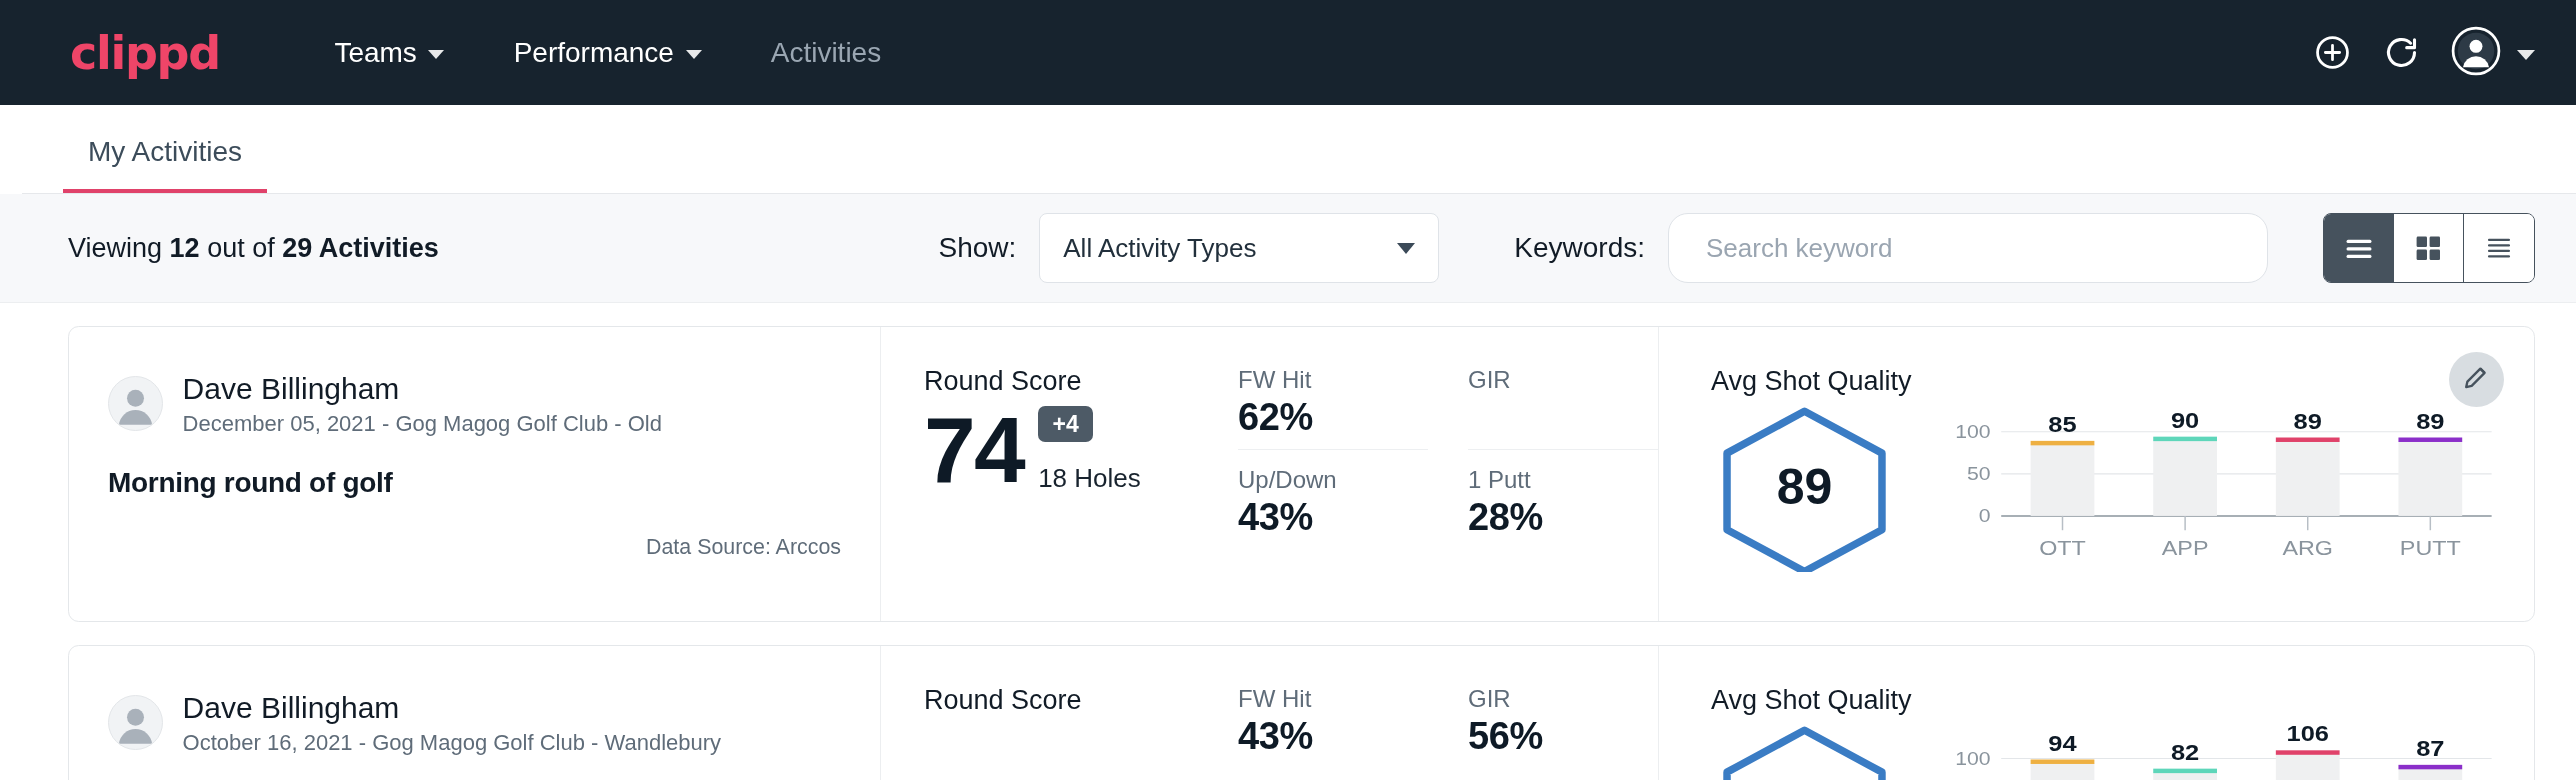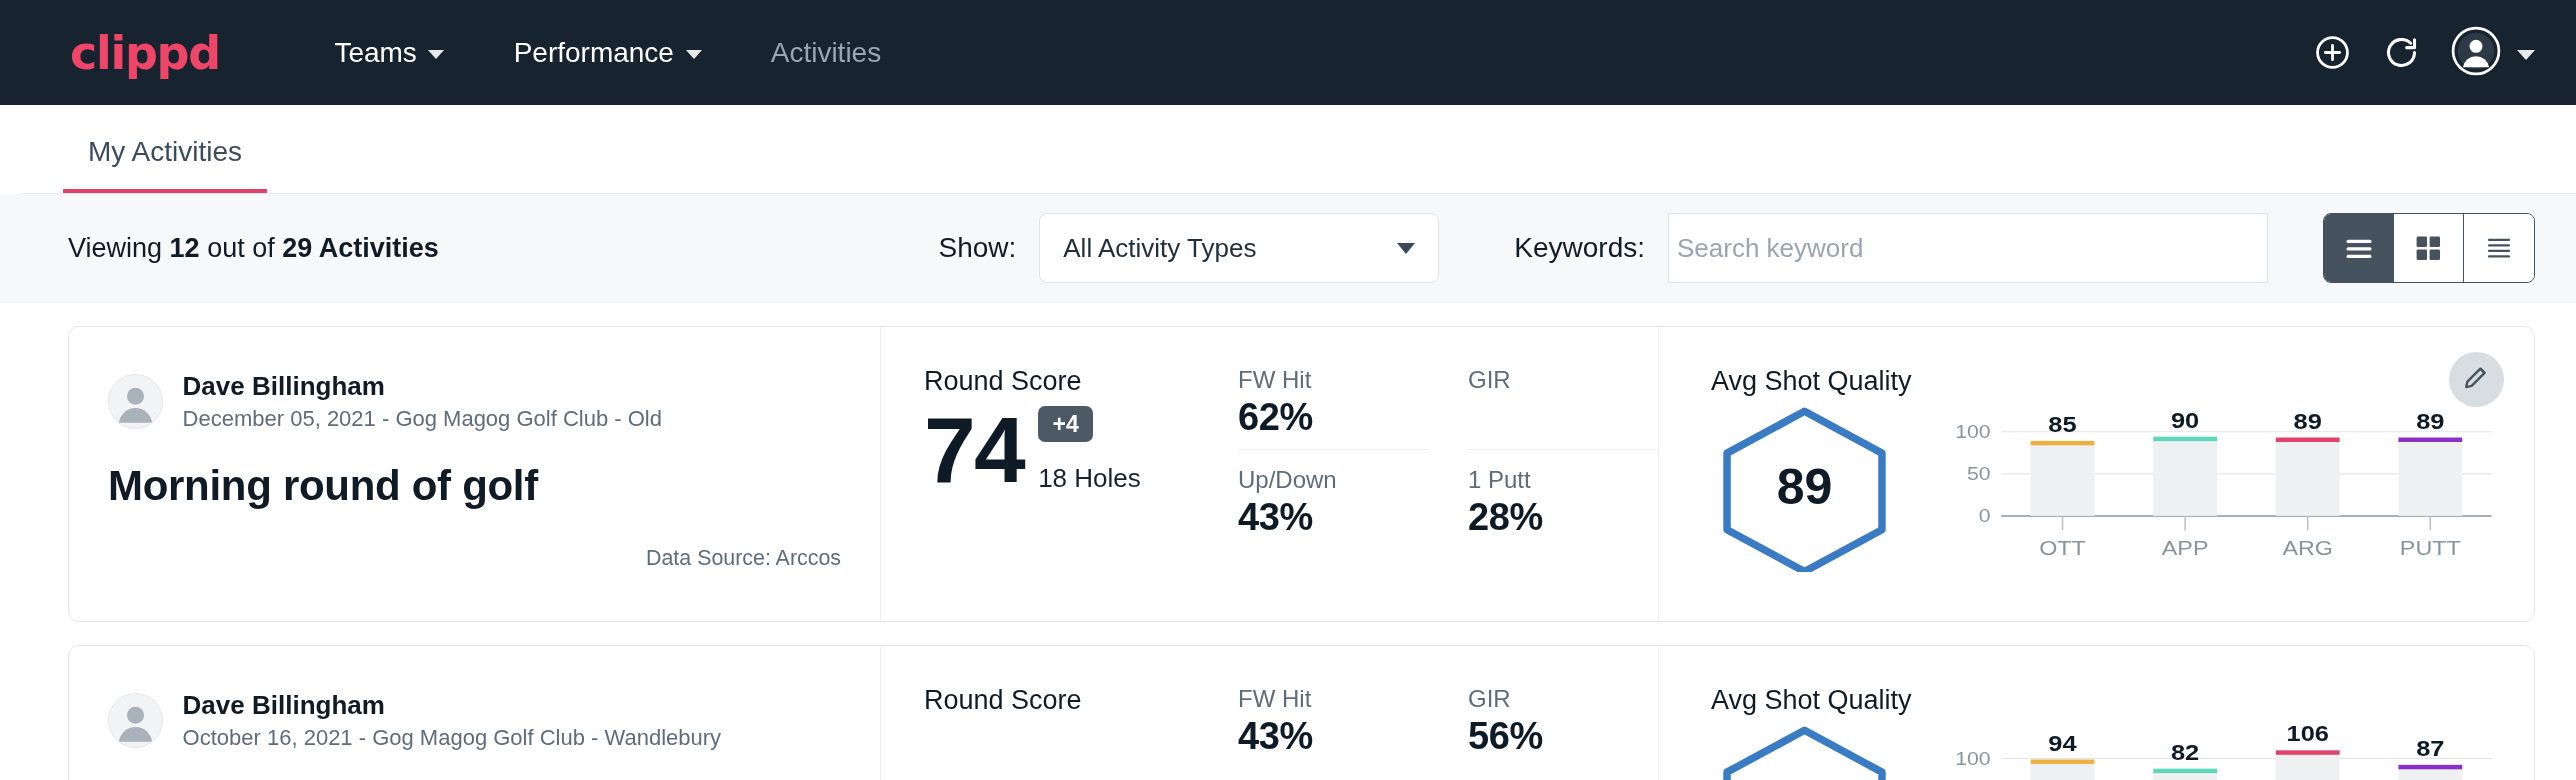--- a/index.html
+++ b/index.html
@@ -113,8 +113,8 @@
     width: 600px; height: 70px;
     background: #ffffff;
     border: 1.8px solid #dfe3e8;
-    border-radius: 1px;
-    padding: 0 8px;
+    border-radius: 20px;
+    padding: 0 37px;
     font-size: 26px;
     color: #22303c;
     font-family: "Liberation Sans", sans-serif;

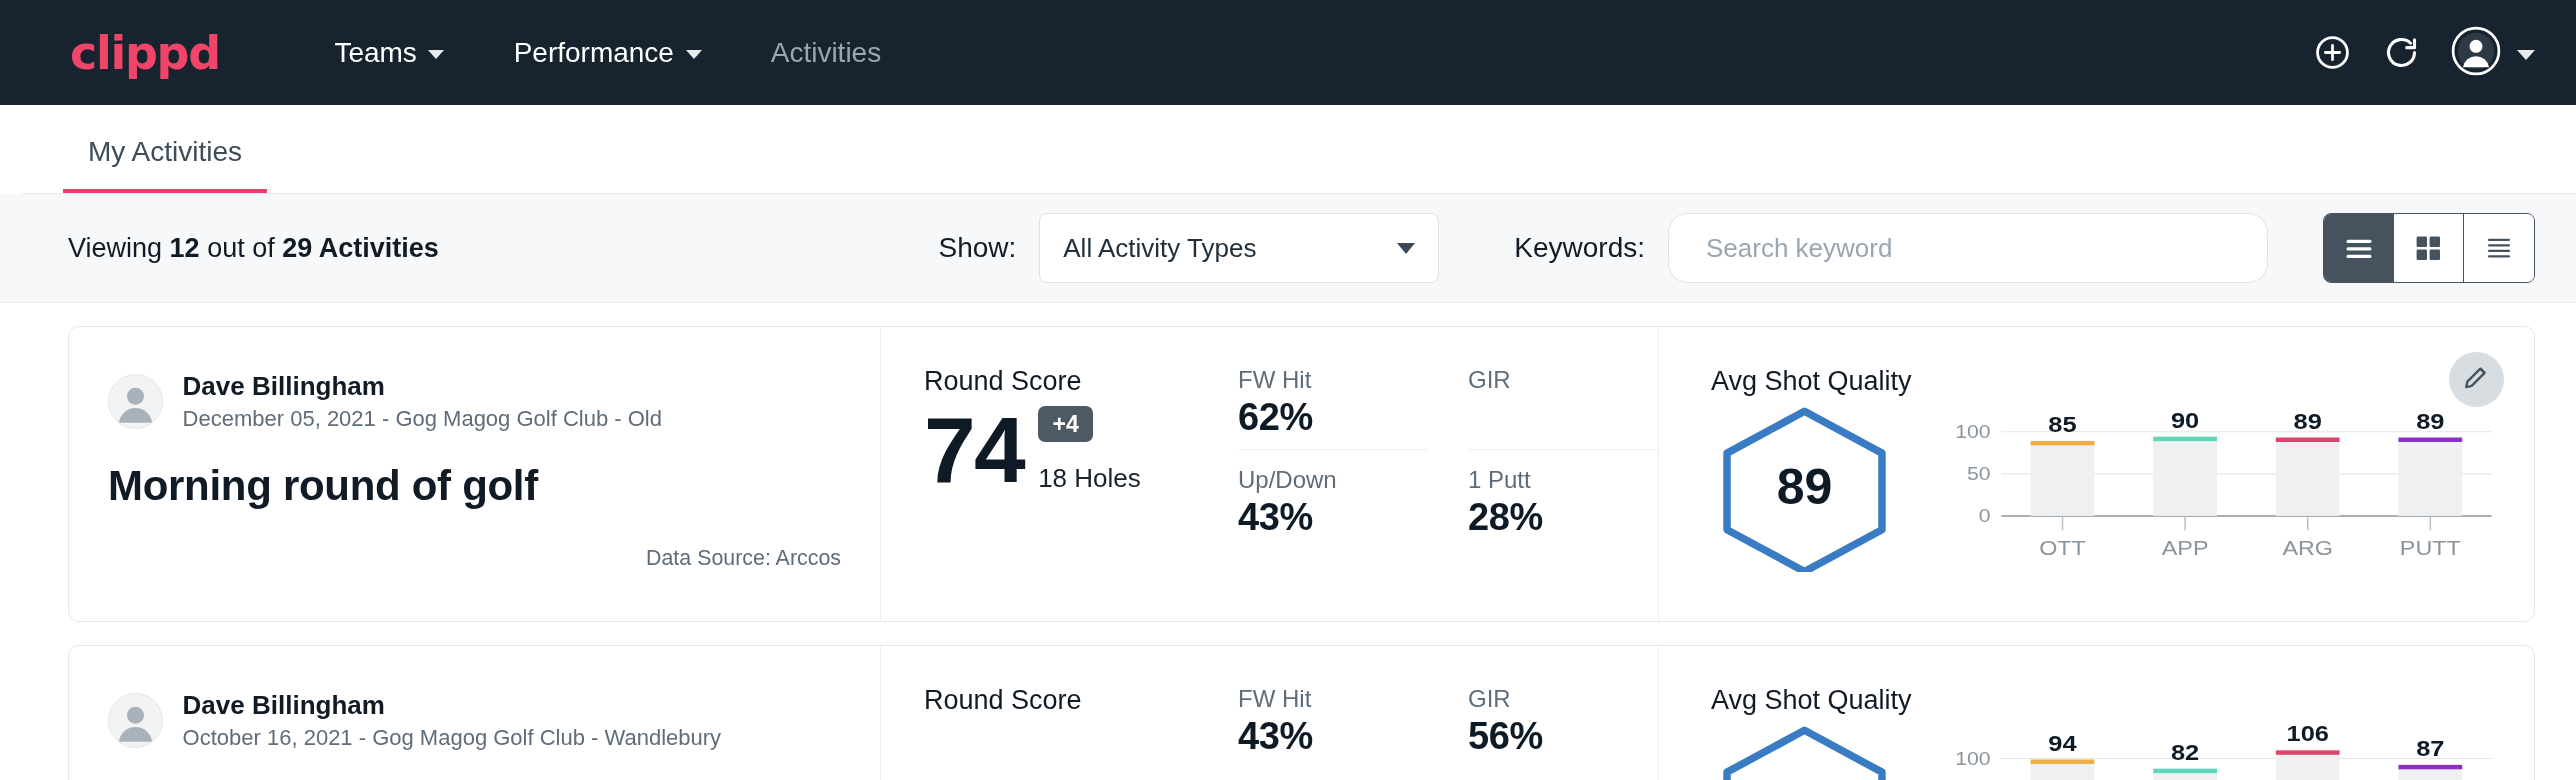--- a/index.html
+++ b/index.html
@@ -165,7 +165,7 @@
     display: flex; align-items: center; justify-content: center;
     overflow: hidden;
   }
-  .pname { font-size: 26px; font-weight: 700; color: #111b26; line-height: 1.25; }
+  .pname { font-size: 30px; font-weight: 400; color: #111b26; line-height: 1.25; }
   .pmeta { font-size: 22px; color: #5f6c79; margin-top: 3.6px; }
   .ctitle { font-size: 42px; font-weight: 700; color: #111b26; margin-top: 30px; letter-spacing: -0.3px; }
   .csrc { font-size: 21.4px; color: #5f6c79; margin-top: 36px; text-align: right; }

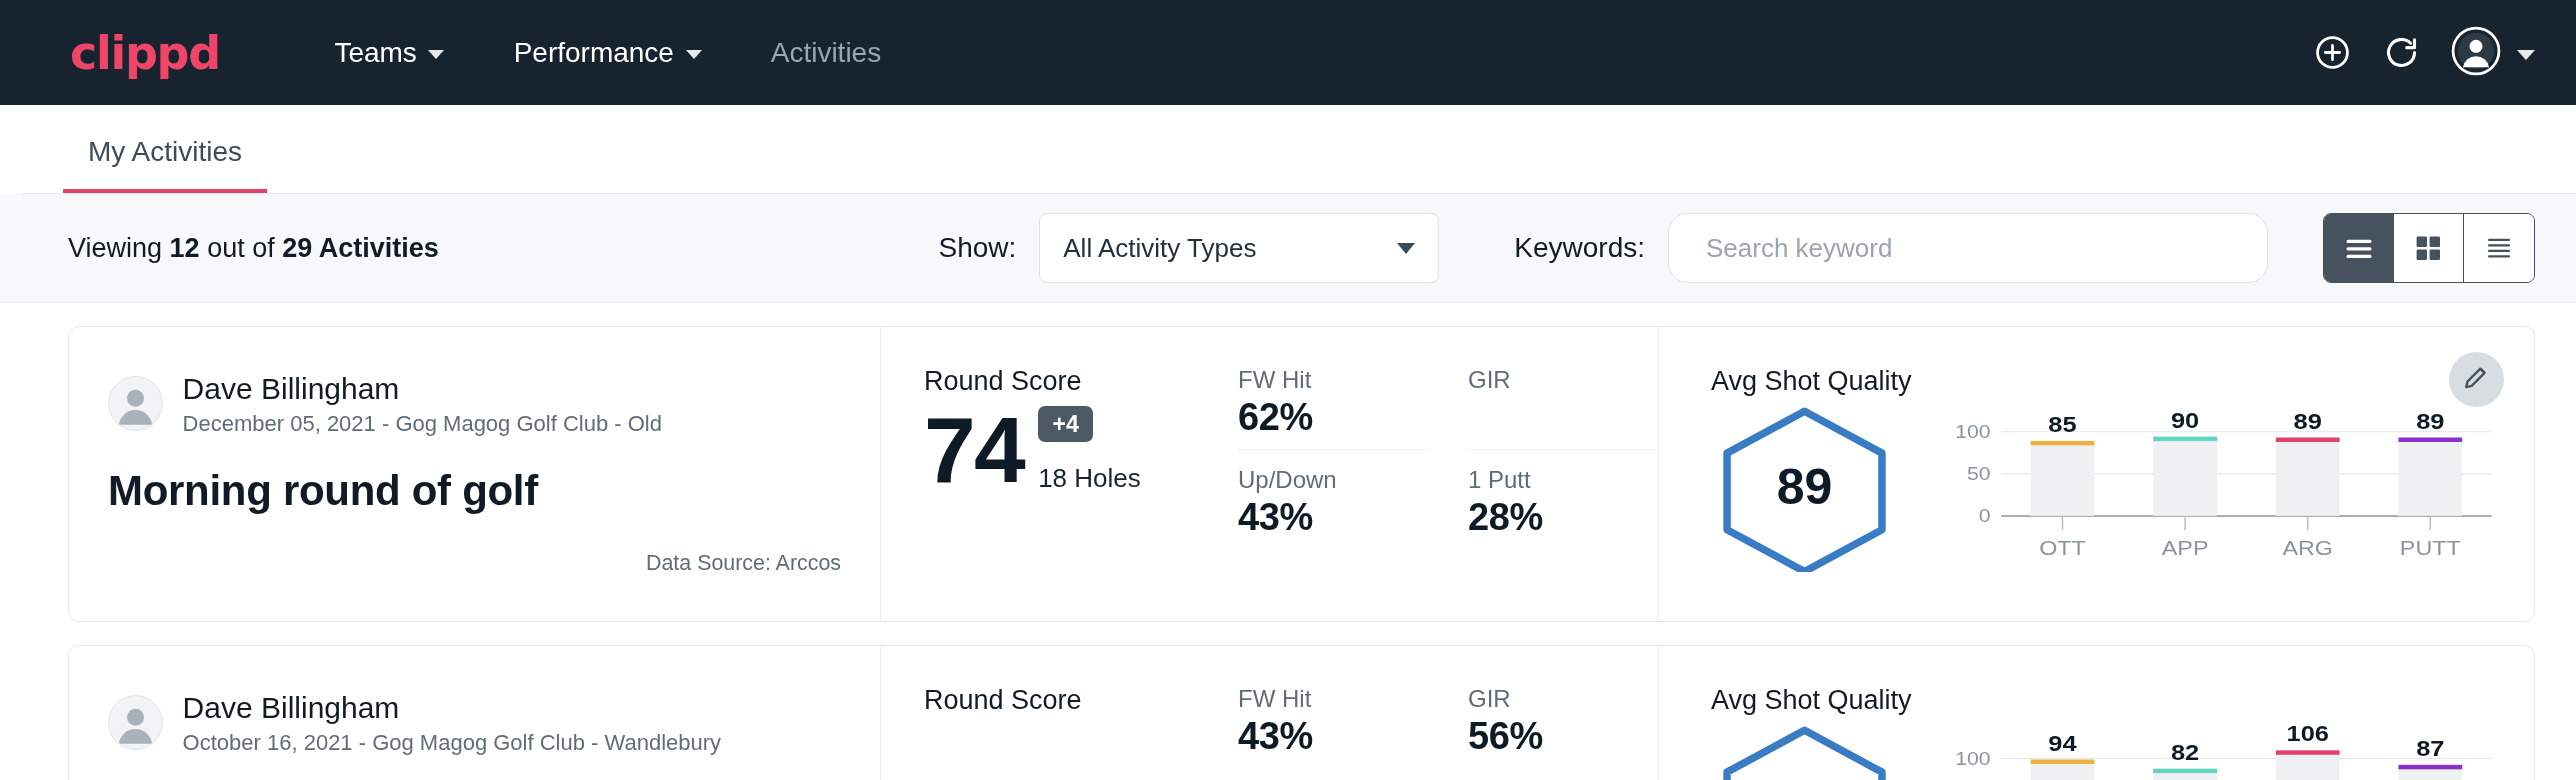--- a/index.html
+++ b/index.html
@@ -167,7 +167,7 @@
   }
   .pname { font-size: 30px; font-weight: 400; color: #111b26; line-height: 1.25; }
   .pmeta { font-size: 22px; color: #5f6c79; margin-top: 3.6px; }
-  .ctitle { font-size: 42px; font-weight: 700; color: #111b26; margin-top: 30px; letter-spacing: -0.3px; }
+  .ctitle { font-size: 28px; font-weight: 700; color: #111b26; margin-top: 30px; letter-spacing: -0.3px; }
   .csrc { font-size: 21.4px; color: #5f6c79; margin-top: 36px; text-align: right; }
 
   .col-score {

